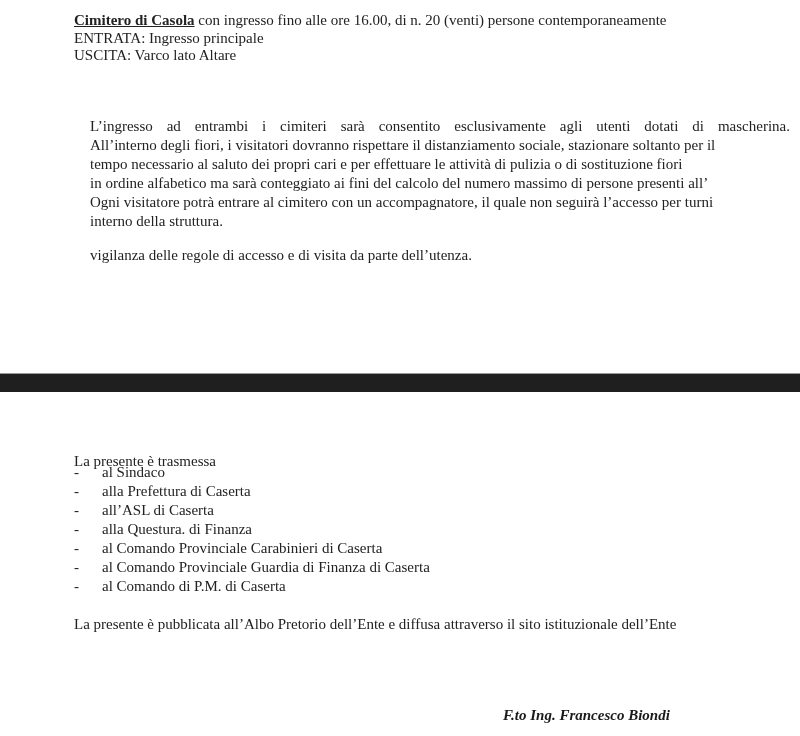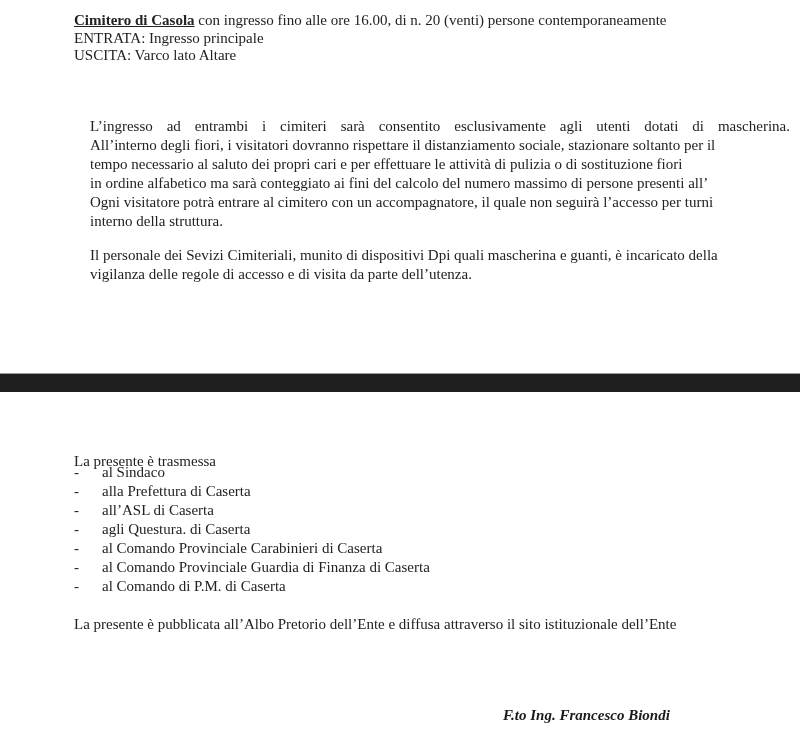--- a/index.html
+++ b/index.html
@@ -51,7 +51,6 @@
   </p>
 
   <p class="para" style="top:230px;">
-    <span class="ll">Il personale dei Sevizi Cimiteriali, munito di dispositivi Dpi quali mascherina e guanti, è incaricato della</span>
     <span class="ll">vigilanza delle regole di accesso e di visita da parte dell’utenza.</span>
   </p>
 </div>

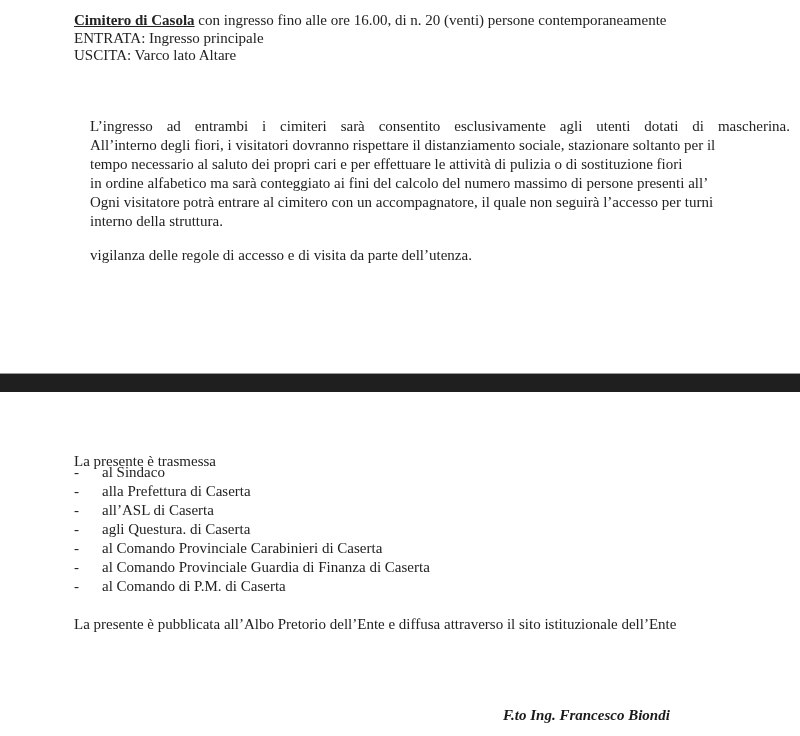--- a/index.html
+++ b/index.html
@@ -76,7 +76,7 @@
     </li>
   <li>
       <span class="dash">-</span>
-      <span class="item-text">agli Questura. di Caserta</span>
+      <span class="item-text">alla Questura. di Finanza</span>
     </li>
   <li>
       <span class="dash">-</span>

